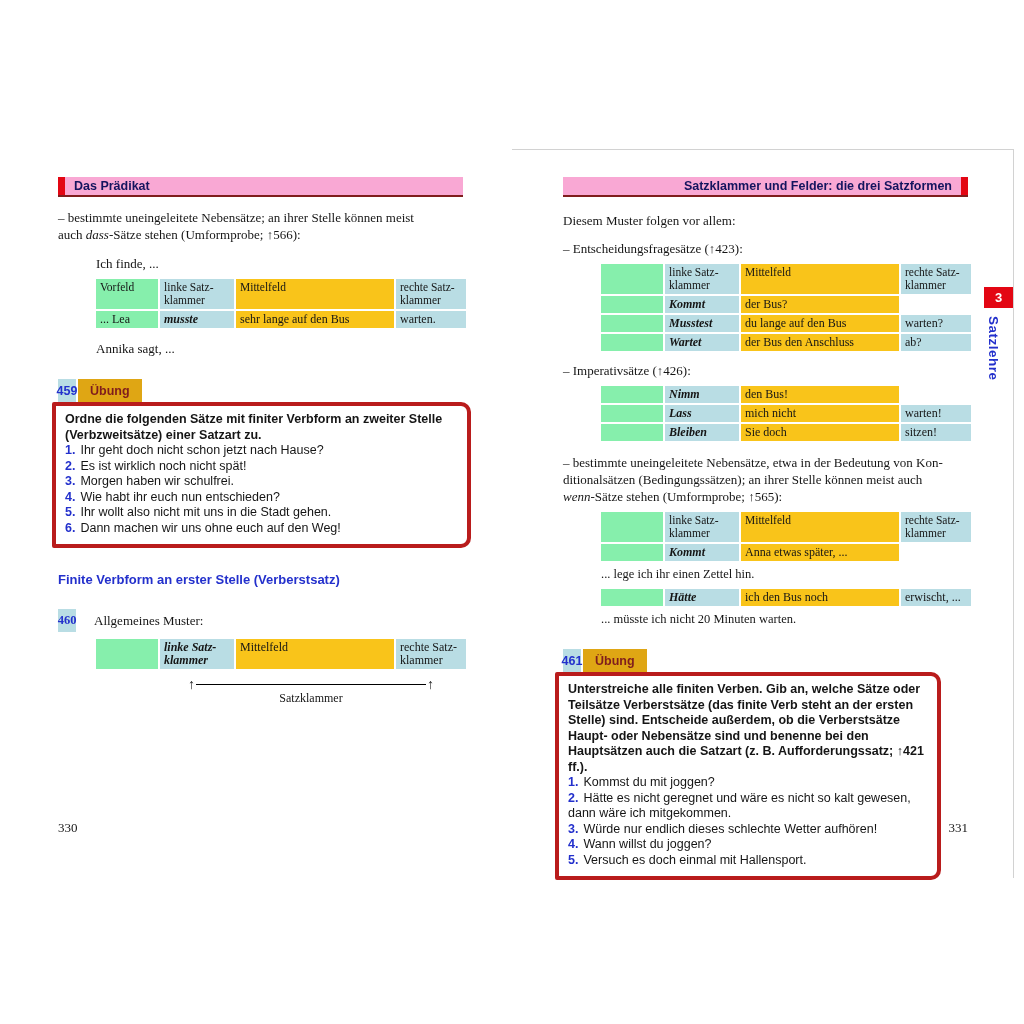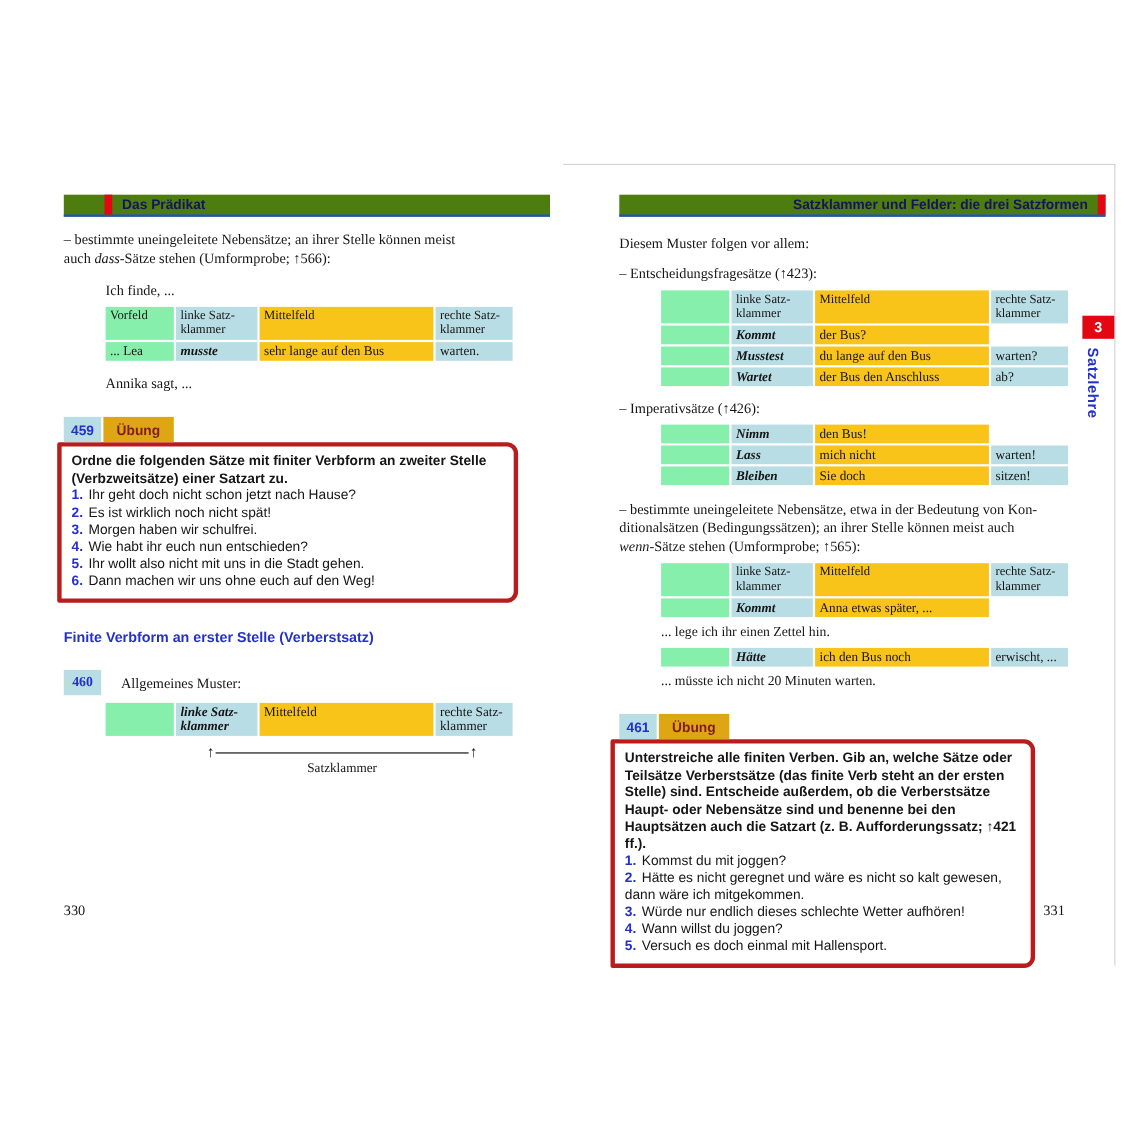--- a/index.html
+++ b/index.html
@@ -16,9 +16,9 @@
   .page-right{left:563px;width:405px;}
 
   
-  .bar{margin-top:27px;height:18px;background:#4d7c0f;display:flex;align-items:center;
-       border-bottom:2px solid #1d4ed8;box-sizing:content-box;
-       font-family:"Liberation Sans", sans-serif;font-weight:bold;font-size:12.5px;color:#14145e;padding-left:37px;}
+  .bar{margin-top:27px;height:18px;background:#f9a8d4;display:flex;align-items:center;
+       border-bottom:2px solid #7f1d1d;box-sizing:content-box;
+       font-family:"Liberation Sans", sans-serif;font-weight:bold;font-size:12.5px;color:#14145e;}
   .bar-left{width:405px;}
   .bar-right{width:405px;justify-content:flex-end;}
   .bar-red{width:7px;height:18px;background:#e30613;flex:0 0 auto;}

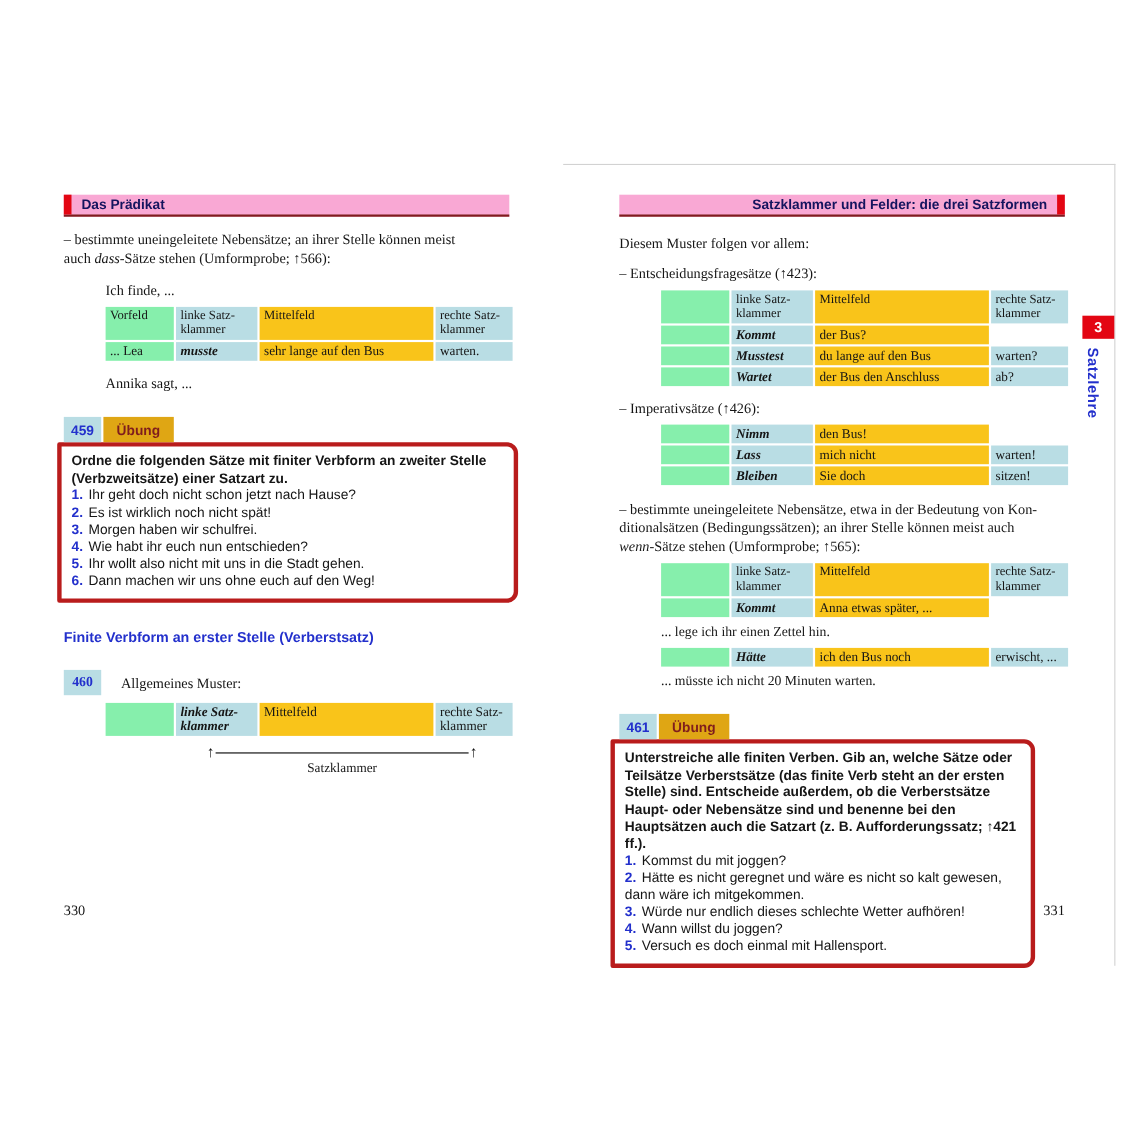--- a/index.html
+++ b/index.html
@@ -49,7 +49,7 @@
   
   .ex-tabs{display:flex;gap:2px;margin-top:22px;align-items:flex-end;
            font-family:"Liberation Sans", sans-serif;}
-  .ex-num{width:34px;height:23px;background:#b9dde4;color:#2330cc;font-weight:bold;
+  .ex-num{width:18px;height:23px;background:#b9dde4;color:#2330cc;font-weight:bold;
           font-size:12.5px;display:flex;align-items:center;justify-content:center;}
   .ex-tab{height:23px;background:#dfa614;color:#7f1d1d;font-weight:bold;font-size:12.5px;
           display:flex;align-items:center;padding:0 12px;}

